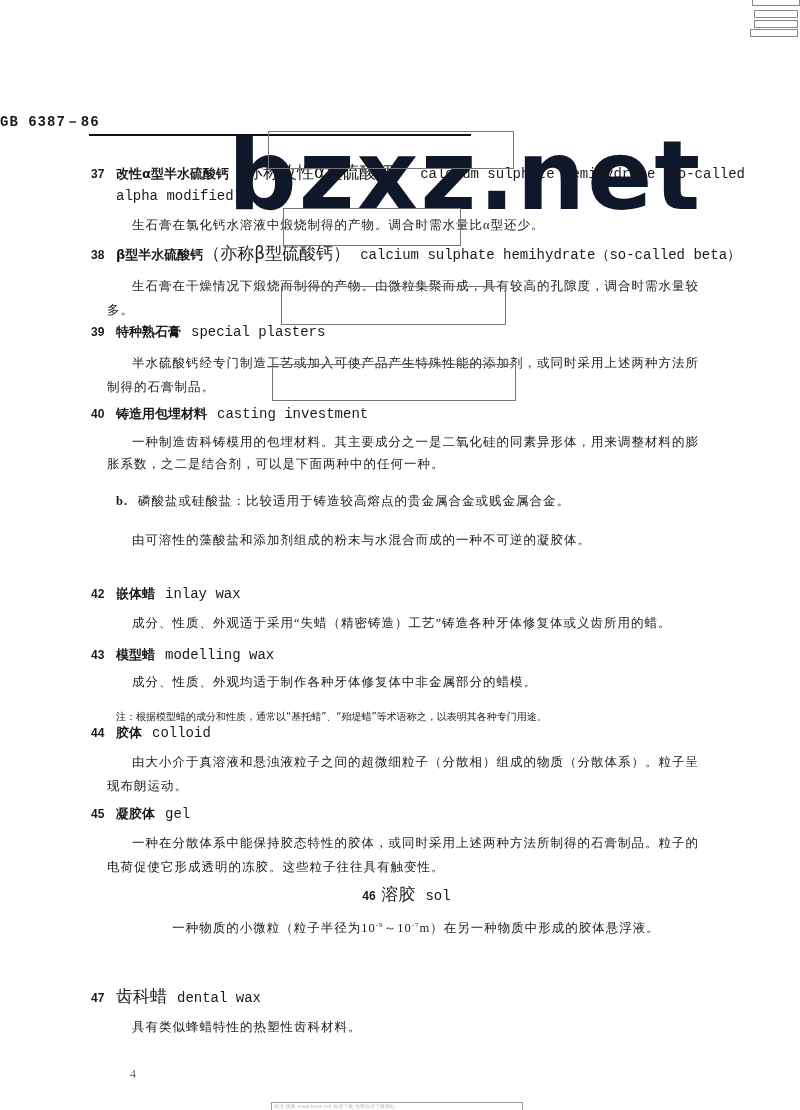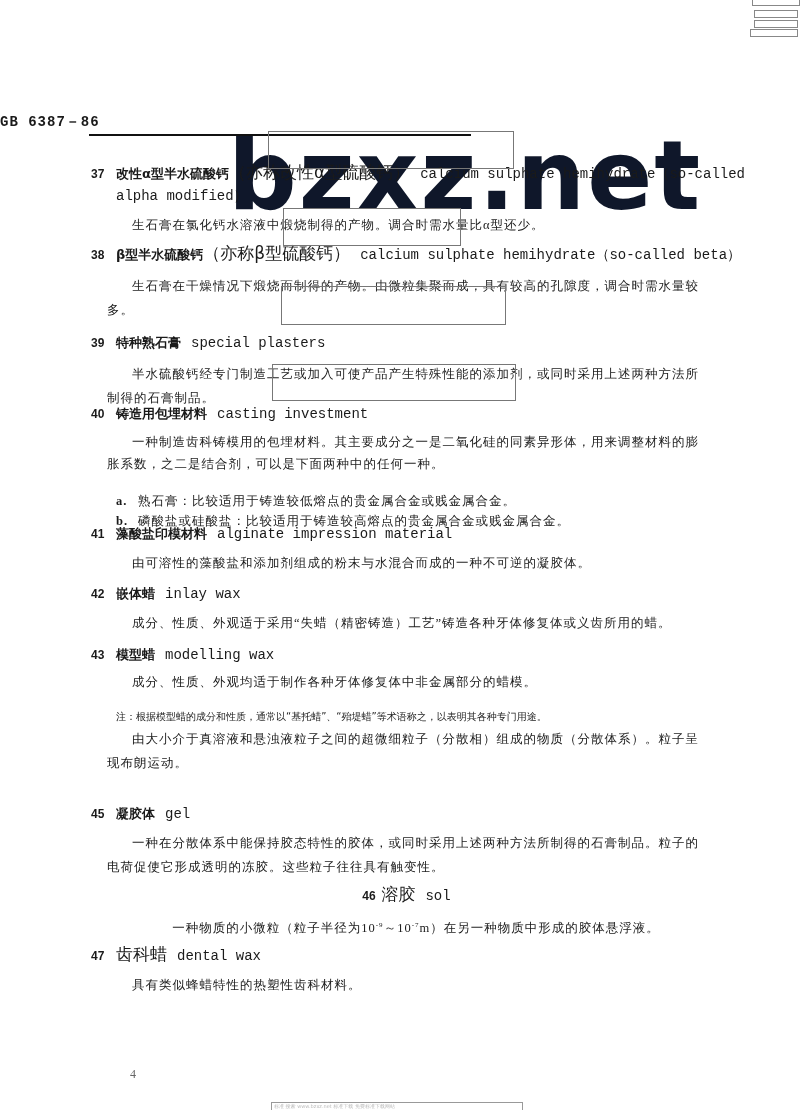--- a/index.html
+++ b/index.html
@@ -195,7 +195,7 @@
     <p class="def" style="margin-top:8px;">生石膏在干燥情况下煅烧而制得的产物。由微粒集聚而成，具有较高的孔隙度，调合时需水量较多。</p>
   </div>
 
-  <div class="term" style="top:176px;">
+  <div class="term" style="top:165px;">
     <div class="term-title">
       <span class="term-num">39</span><span class="term-cn">特种熟石膏</span><span class="term-en">special plasters</span>
     </div>

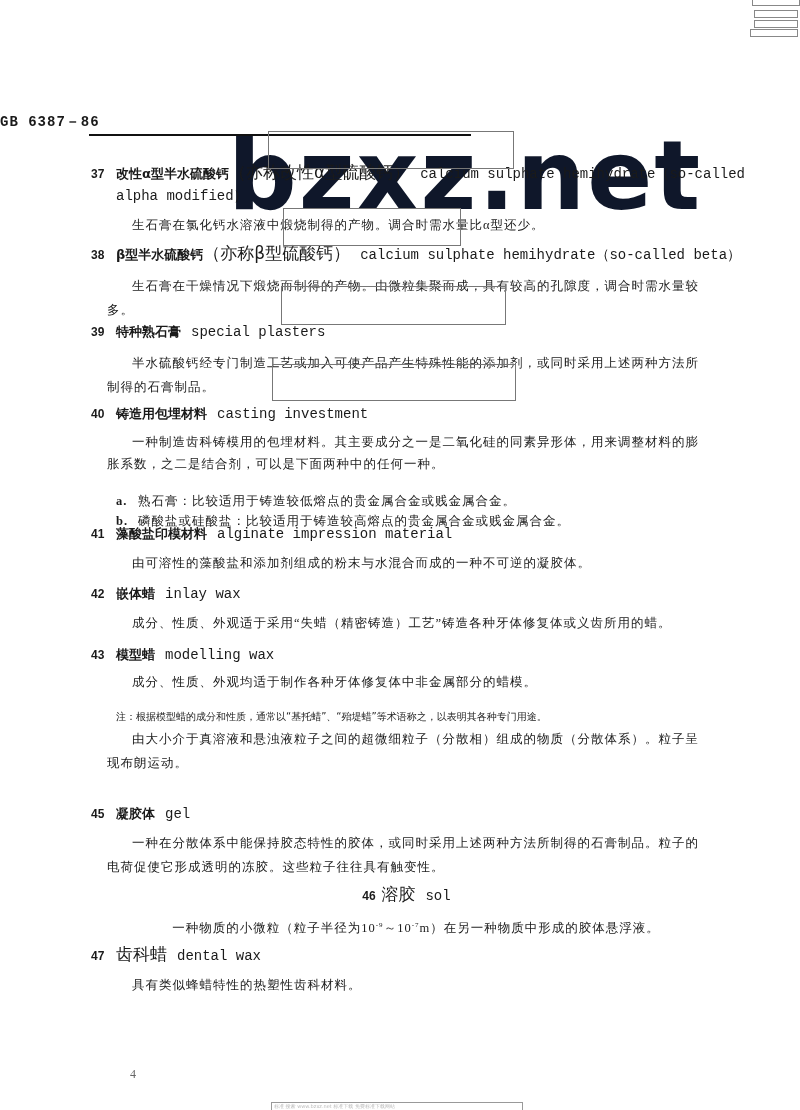--- a/index.html
+++ b/index.html
@@ -208,9 +208,6 @@
     </div>
     <p class="def" style="margin-top:6px; line-height:22px;">一种制造齿科铸模用的包埋材料。其主要成分之一是二氧化硅的同素异形体，用来调整材料的膨胀系数，之二是结合剂，可以是下面两种中的任何一种。</p>
     <div class="sub-item">
-      <span class="lbl">a.</span><span>熟石膏：比较适用于铸造较低熔点的贵金属合金或贱金属合金。</span>
-    </div>
-    <div class="sub-item">
       <span class="lbl">b.</span><span>磷酸盐或硅酸盐：比较适用于铸造较高熔点的贵金属合金或贱金属合金。</span>
     </div>
   </div>

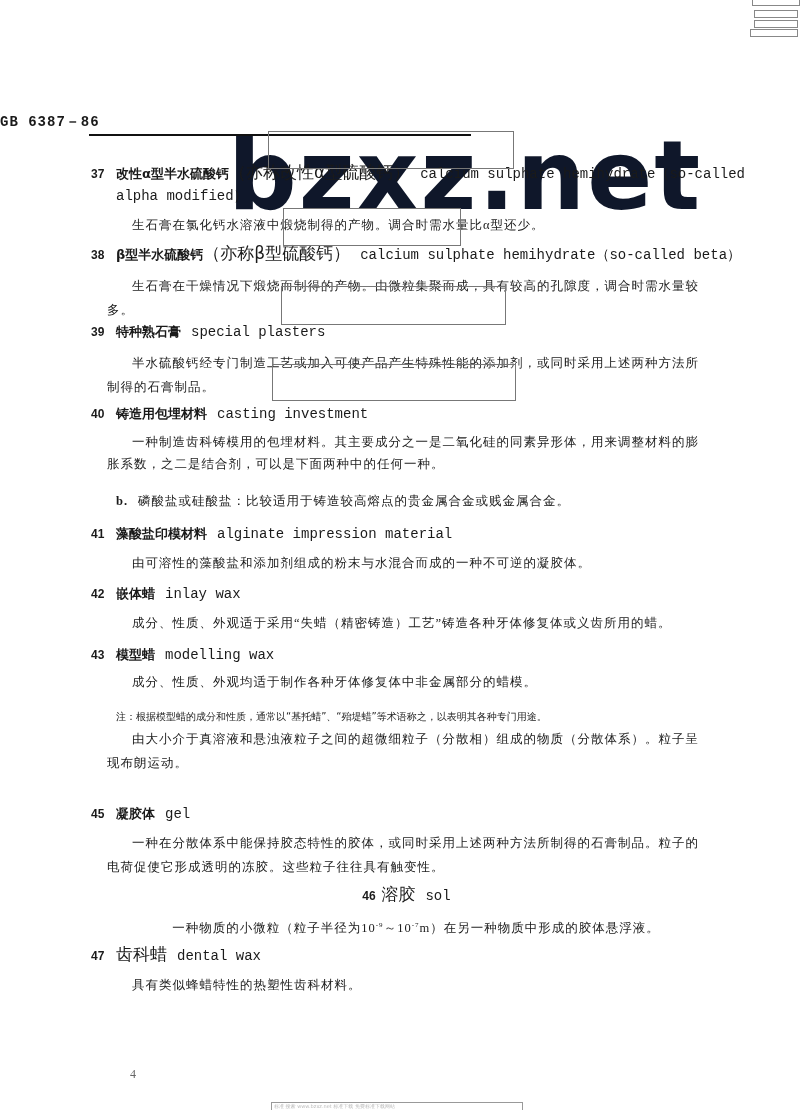--- a/index.html
+++ b/index.html
@@ -213,9 +213,6 @@
   </div>
 
   <div class="term" style="top:367px;">
-    <div class="term-title">
-      <span class="term-num">41</span><span class="term-cn">藻酸盐印模材料</span><span class="term-en">alginate impression material</span>
-    </div>
     <p class="def" style="margin-top:6px;">由可溶性的藻酸盐和添加剂组成的粉末与水混合而成的一种不可逆的凝胶体。</p>
   </div>
 

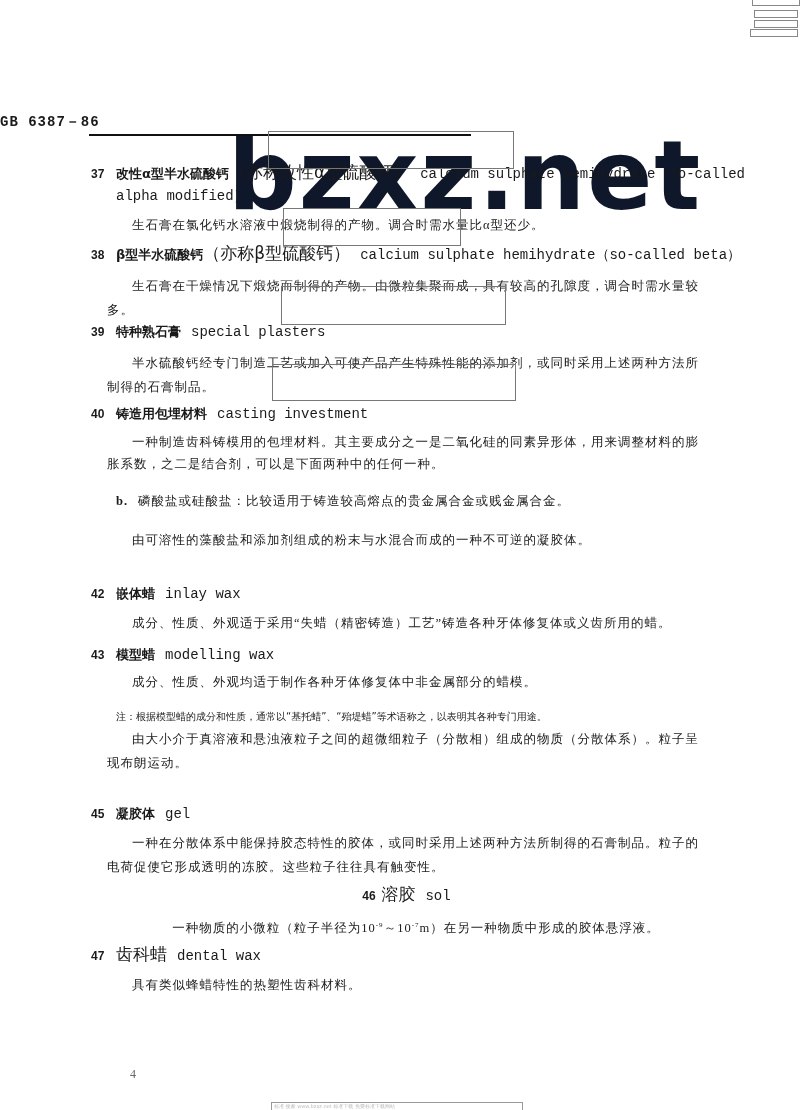--- a/index.html
+++ b/index.html
@@ -232,6 +232,9 @@
   </div>
 
   <div class="term" style="top:566px;">
+    <div class="term-title">
+      <span class="term-num">44</span><span class="term-cn">胶体</span><span class="term-en">colloid</span>
+    </div>
     <p class="def" style="margin-top:6px;">由大小介于真溶液和悬浊液粒子之间的超微细粒子（分散相）组成的物质（分散体系）。粒子呈现布朗运动。</p>
   </div>
 

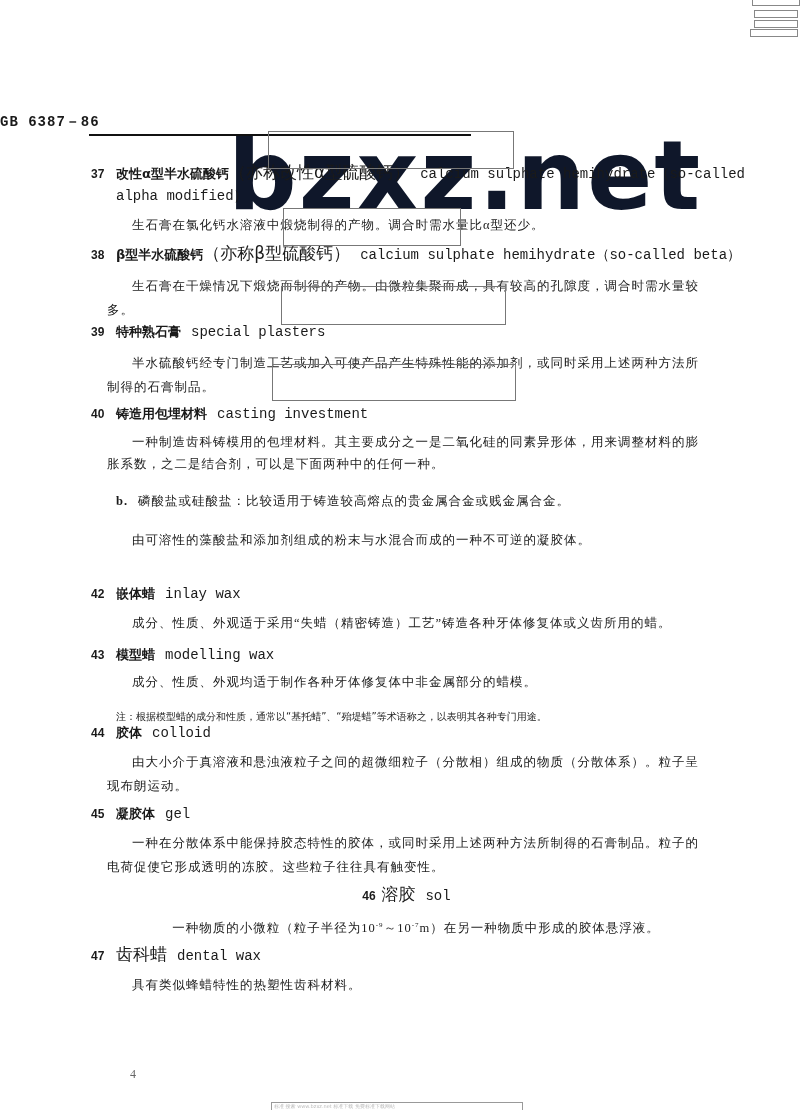--- a/index.html
+++ b/index.html
@@ -252,7 +252,7 @@
     <p class="def" style="margin-top:6px;"><span>一种物质的小微粒（粒子半径为10</span><sup>-9</sup><span>～10</span><sup>-7</sup><span>m）在另一种物质中形成的胶体悬浮液。</span></p>
   </div>
 
-  <div class="term" style="top:788px;">
+  <div class="term" style="top:830px;">
     <div class="term-title">
       <span class="term-num">47</span><span class="term-cn-light">齿科蜡</span><span class="term-en">dental wax</span>
     </div>

